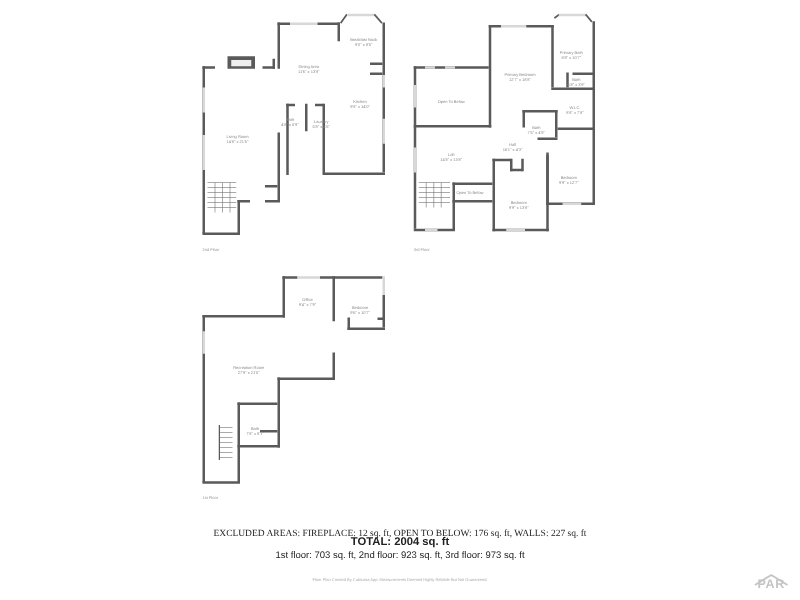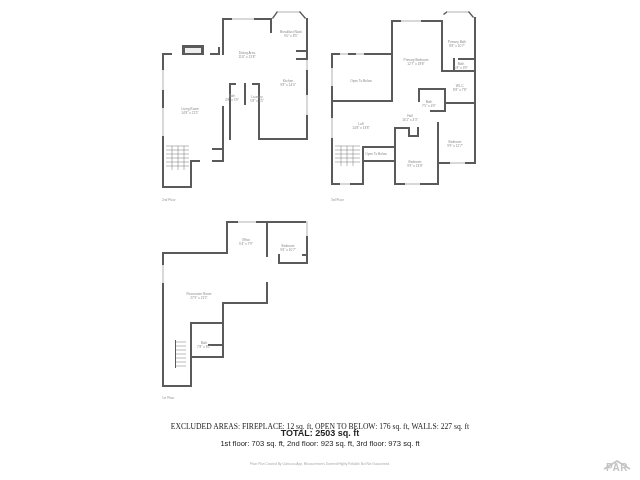--- a/index.html
+++ b/index.html
@@ -197,7 +197,7 @@
 <div class="lbl" style="left:204px;top:341px;"><span>Bath</span><br><span>7'8" x 8'1"</span></div>
 <div class="floorlbl" style="left:162px;top:396px;">1st Floor</div>
 
-<div class="summary total">TOTAL: 2503 sq. ft</div>
+<div class="summary total">TOTAL: 2004 sq. ft</div>
 <div class="summary line1">1st floor: 703 sq. ft, 2nd floor: 923 sq. ft, 3rd floor: 973 sq. ft</div>
 <div class="summary line2">EXCLUDED AREAS: FIREPLACE: 12 sq. ft, OPEN TO BELOW: 176 sq. ft, WALLS: 227 sq. ft</div>
 <div class="summary credit">Floor Plan Created By Cubicasa App. Measurements Deemed Highly Reliable But Not Guaranteed.</div>

